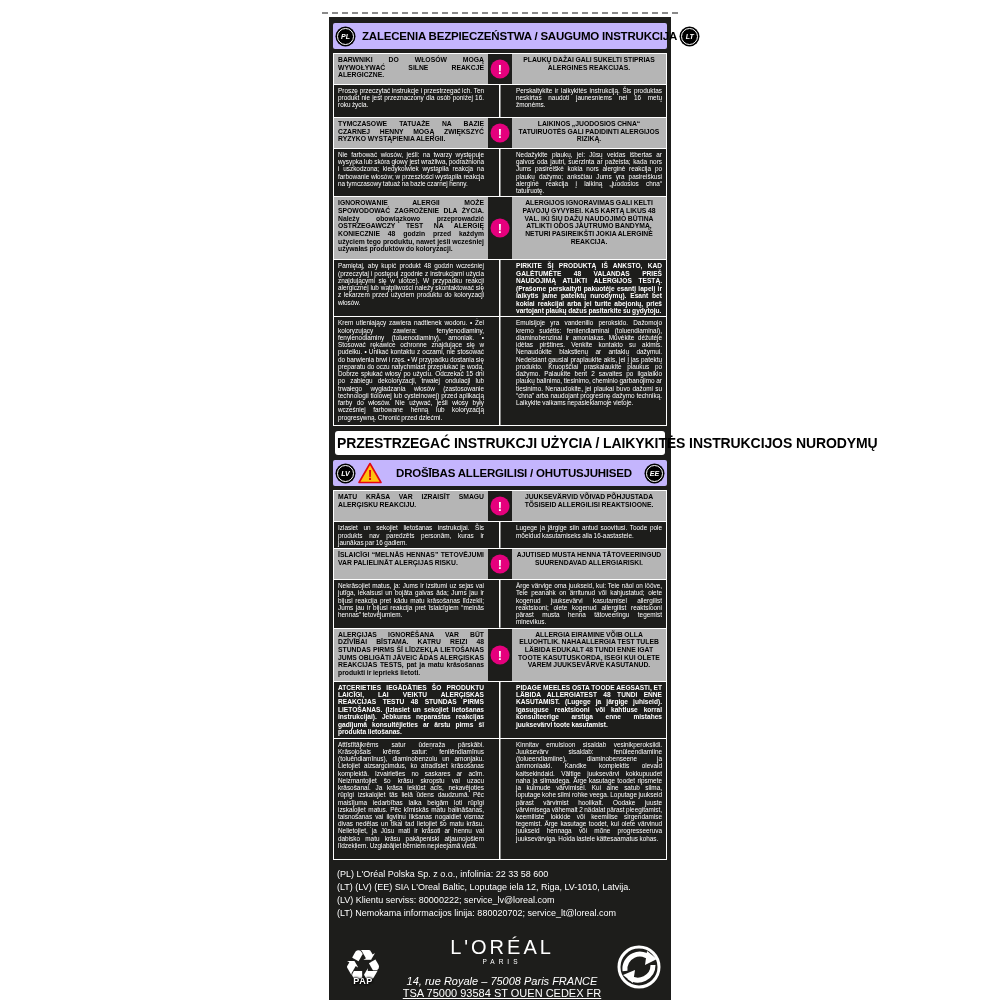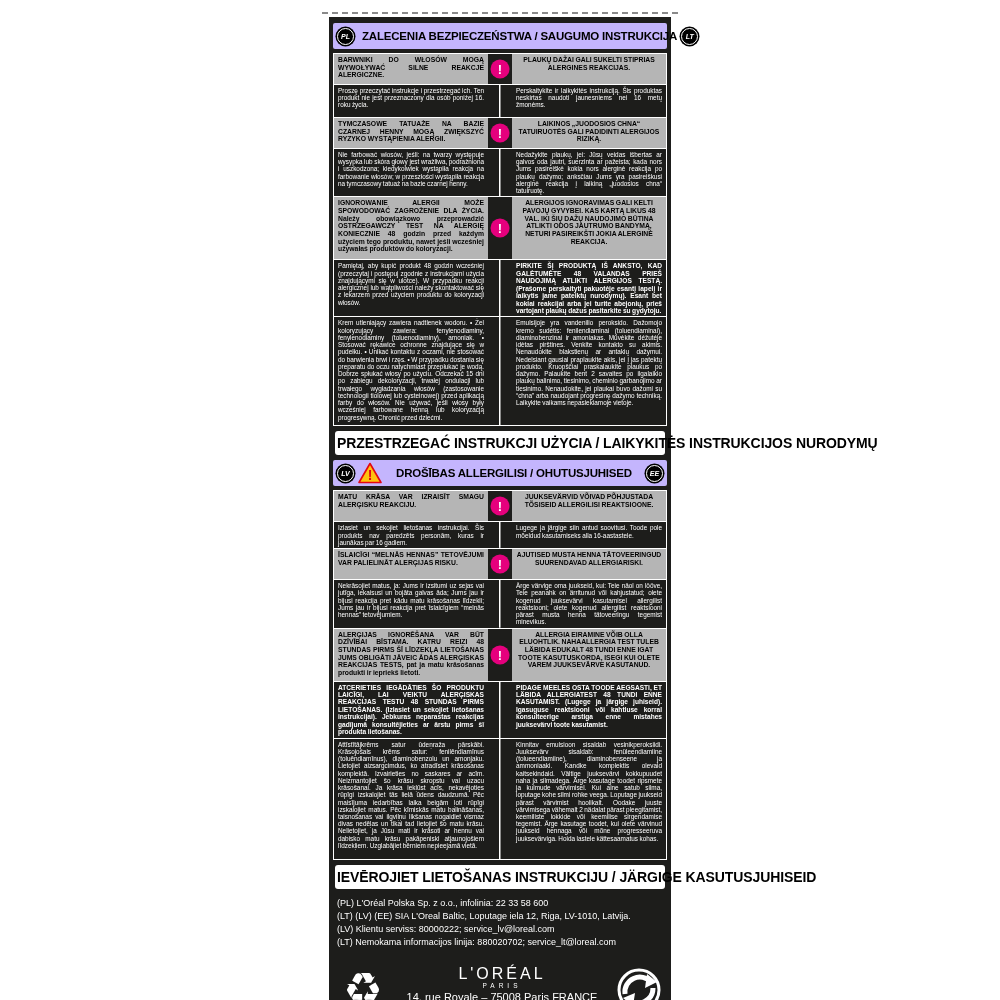--- a/index.html
+++ b/index.html
@@ -179,7 +179,6 @@
         </div>
       </div>
 
-      <div class="rule-bar">IEVĒROJIET LIETOŠANAS INSTRUKCIJU / JÄRGIGE KASUTUSJUHISEID</div>
     </div>
 
     <div class="contact">

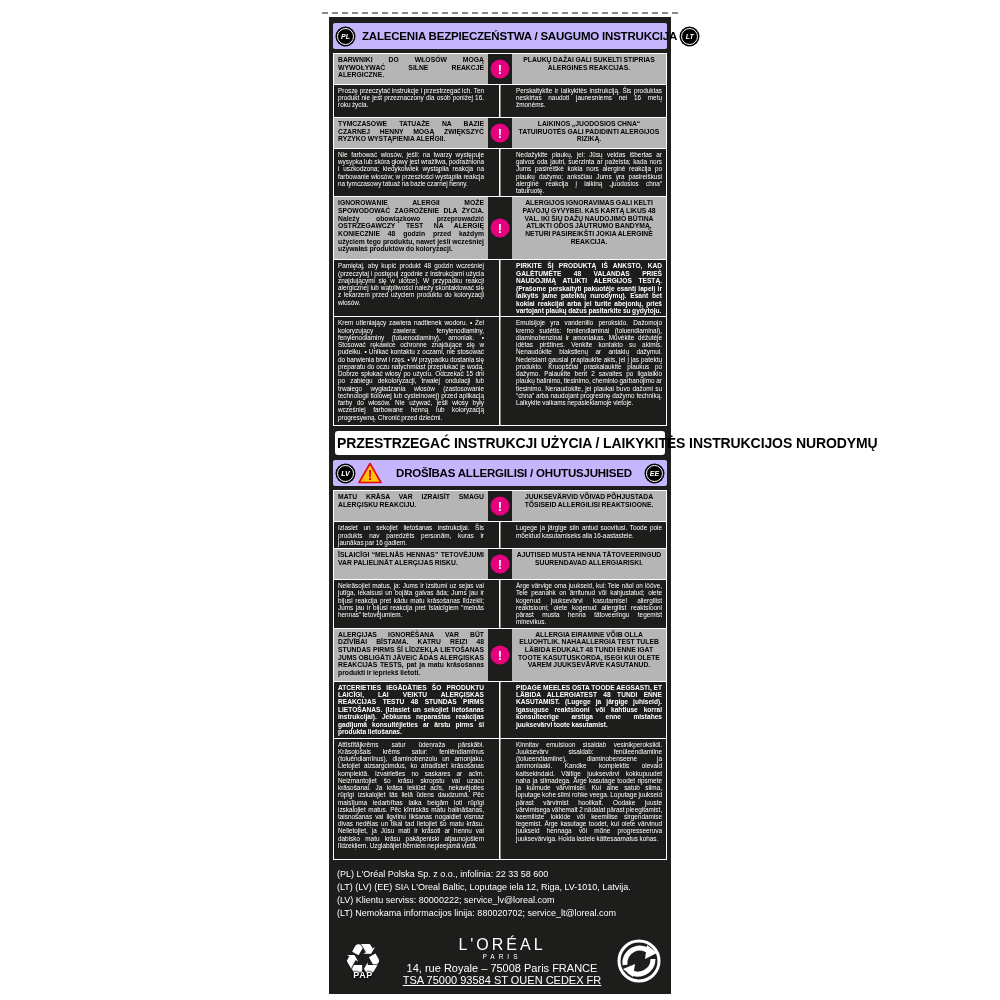--- a/index.html
+++ b/index.html
@@ -52,7 +52,7 @@
   .pap .pap-txt{position:absolute;left:0;right:0;bottom:6px;font-size:9px;font-weight:bold;
        letter-spacing:0.5px;color:#fff;text-shadow:0 0 2px #000,0 0 2px #000,0 0 3px #000;}
   .brand-center{flex:1;text-align:center;}
-  .brand-name{font-size:16px;letter-spacing:3px;font-weight:normal;text-align:center;}
+  .brand-name{font-size:20px;letter-spacing:3px;font-weight:normal;text-align:center;}
   .brand-city{font-size:6.5px;letter-spacing:4px;margin-top:-1px;}
   .addr1{font-size:11px;margin-top:2px;white-space:nowrap;}
   .addr2{font-size:11px;text-decoration:underline;white-space:nowrap;}

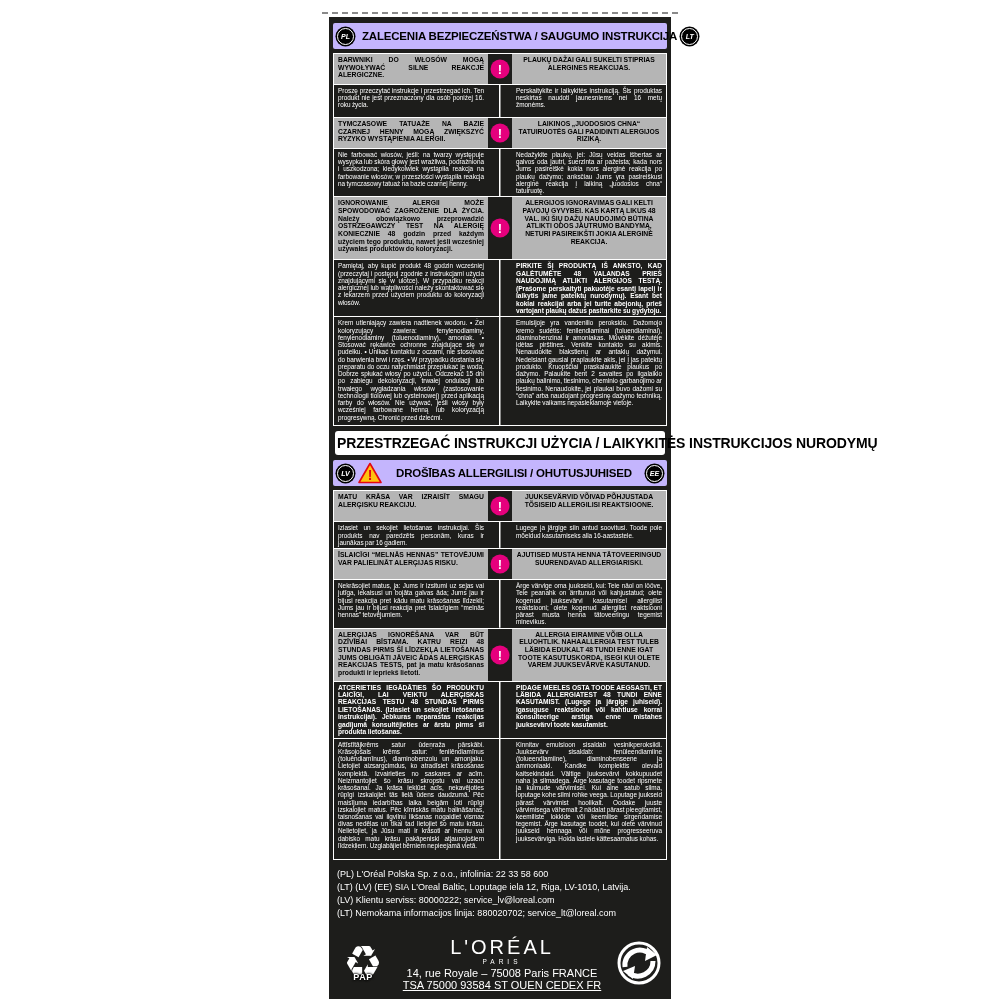--- a/index.html
+++ b/index.html
@@ -54,7 +54,7 @@
   .brand-center{flex:1;text-align:center;}
   .brand-name{font-size:20px;letter-spacing:3px;font-weight:normal;text-align:center;}
   .brand-city{font-size:6.5px;letter-spacing:4px;margin-top:-1px;}
-  .addr1{font-size:11px;margin-top:2px;white-space:nowrap;}
+  .addr1{font-size:11px;margin-top:10px;white-space:nowrap;font-style:italic;}
   .addr2{font-size:11px;text-decoration:underline;white-space:nowrap;}
   .green-dot{width:44px;height:44px;}
 </style>

